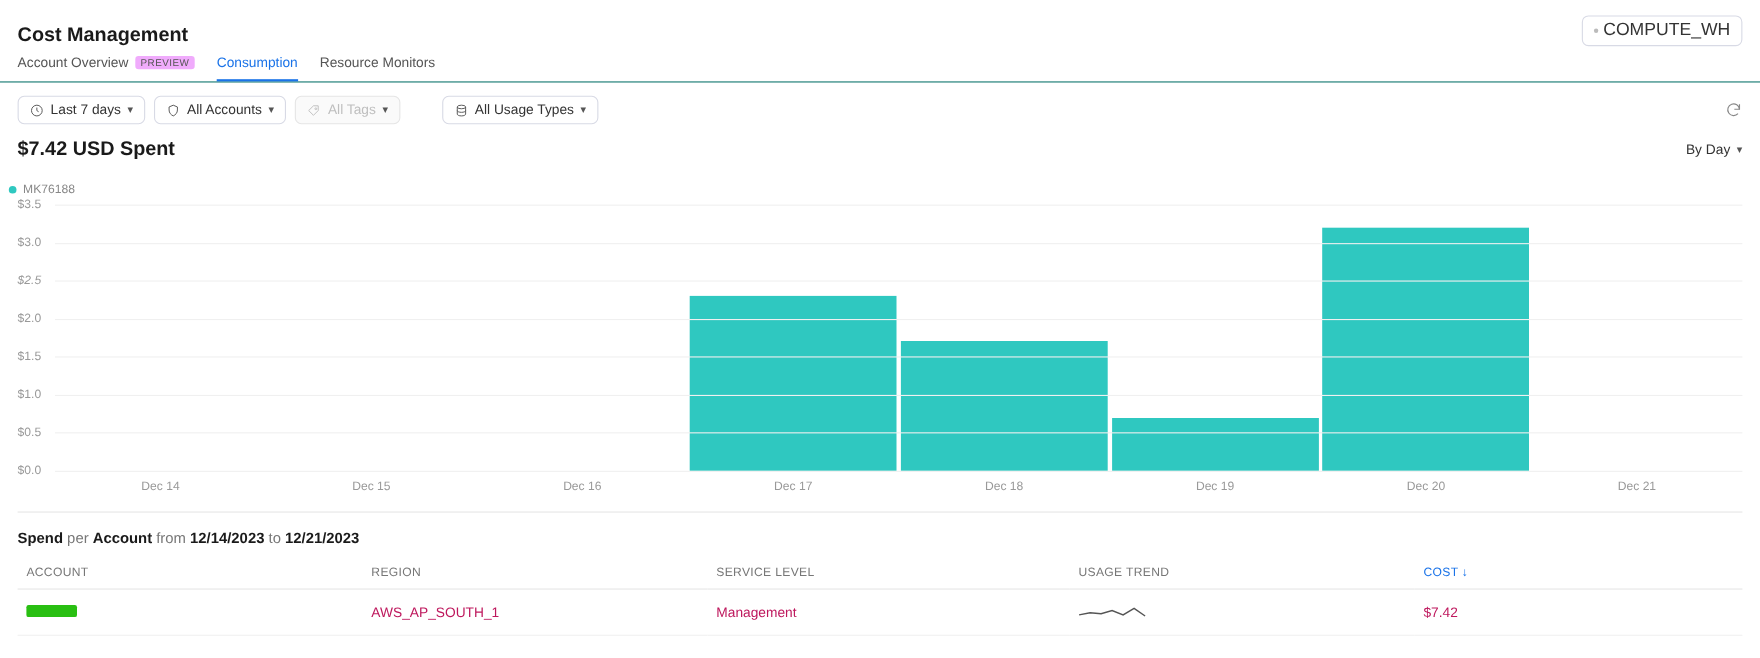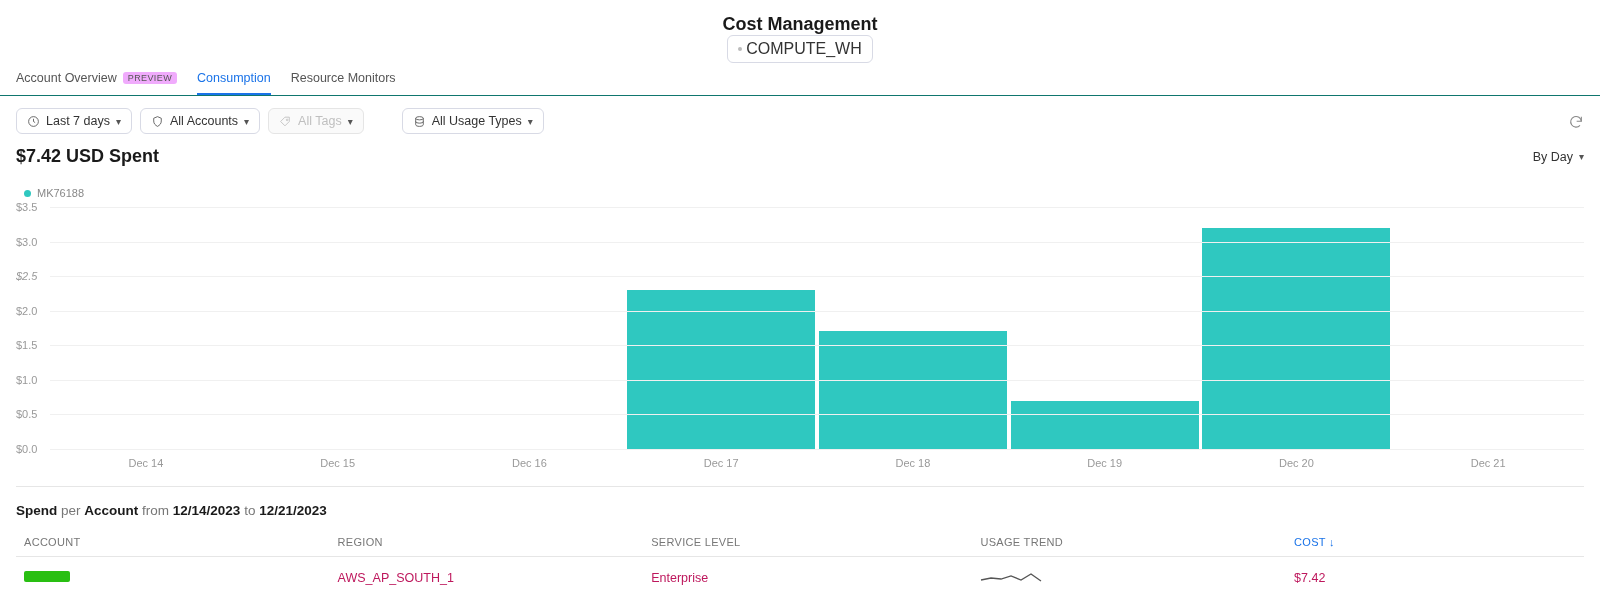--- a/index.html
+++ b/index.html
@@ -4,7 +4,7 @@
 <style>
   * { box-sizing: border-box; margin: 0; padding: 0; }
   body { font-family: -apple-system, BlinkMacSystemFont, "Segoe UI", Arial, sans-serif; background: #fff; color: #1a1a1a; width: 1600px; height: 598px; overflow: hidden; }
-  .header { display: flex; justify-content: space-between; align-items: center; padding: 14px 16px 4px 16px; flex-direction: column; }
+  .header { display: flex; justify-content: space-between; align-items: flex-end; padding: 14px 16px 4px 16px; }
   .page-title { font-size: 18px; font-weight: 600; color: #1a1a1a; }
   .wh-btn { border: 1px solid #d8dae5; border-radius: 6px; padding: 4px 10px; font-size: 16px; color: #333; background: #fff; display:flex; align-items:center; gap:4px;}
   .wh-dot { width:4px; height:4px; border-radius:50%; background:#bbb; display:inline-block; }

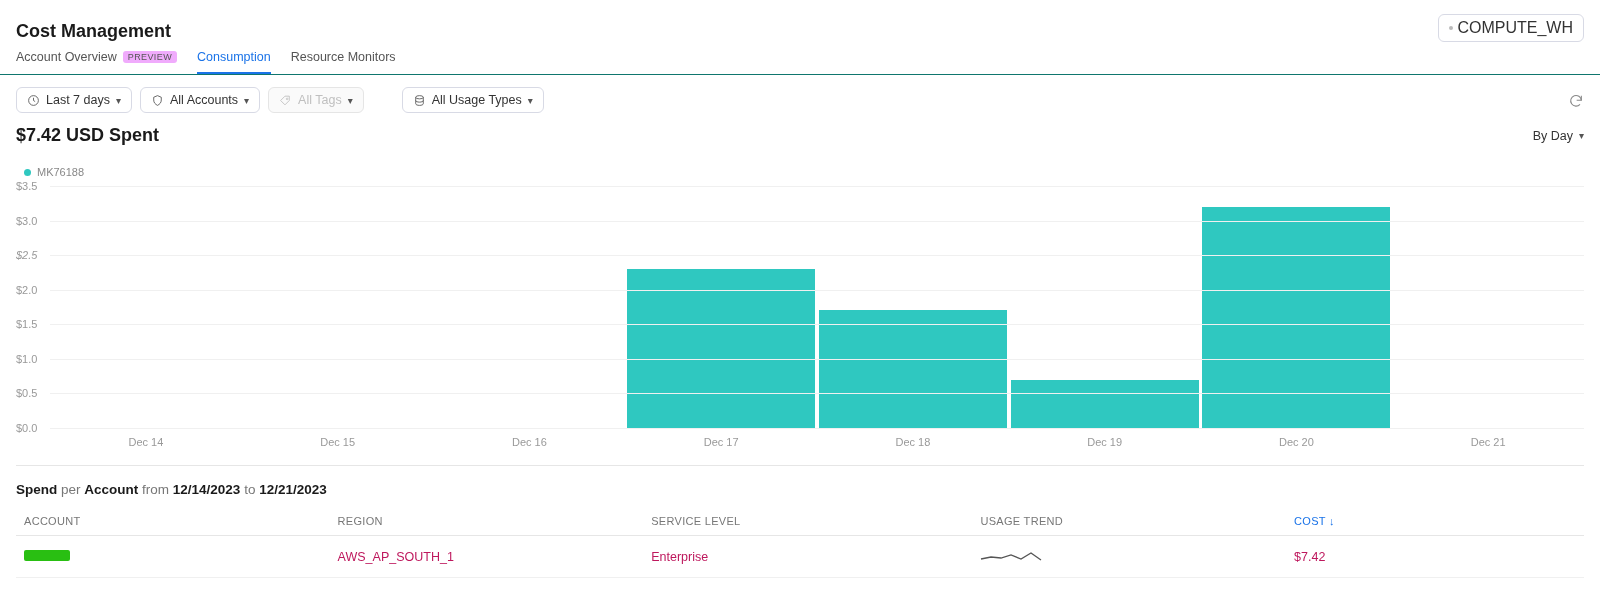--- a/index.html
+++ b/index.html
@@ -25,7 +25,7 @@
   .spent { font-size: 18px; font-weight: 600; }
   .byday { display:flex; align-items:center; gap:6px; font-size:12.5px; color:#333; cursor:pointer;}
 
-  .legend { padding: 16px 16px 4px 24px; font-size: 11px; color:#888; display:flex; align-items:center; gap:6px;}
+  .legend { padding: 16px 16px 4px 8px; font-size: 11px; color:#888; display:flex; align-items:center; gap:6px;}
   .legend-dot { width:7px; height:7px; border-radius:50%; background:#2fc8c0; }
 
   .chart-wrap { position:relative; margin: 4px 16px 0 16px; height: 270px; }

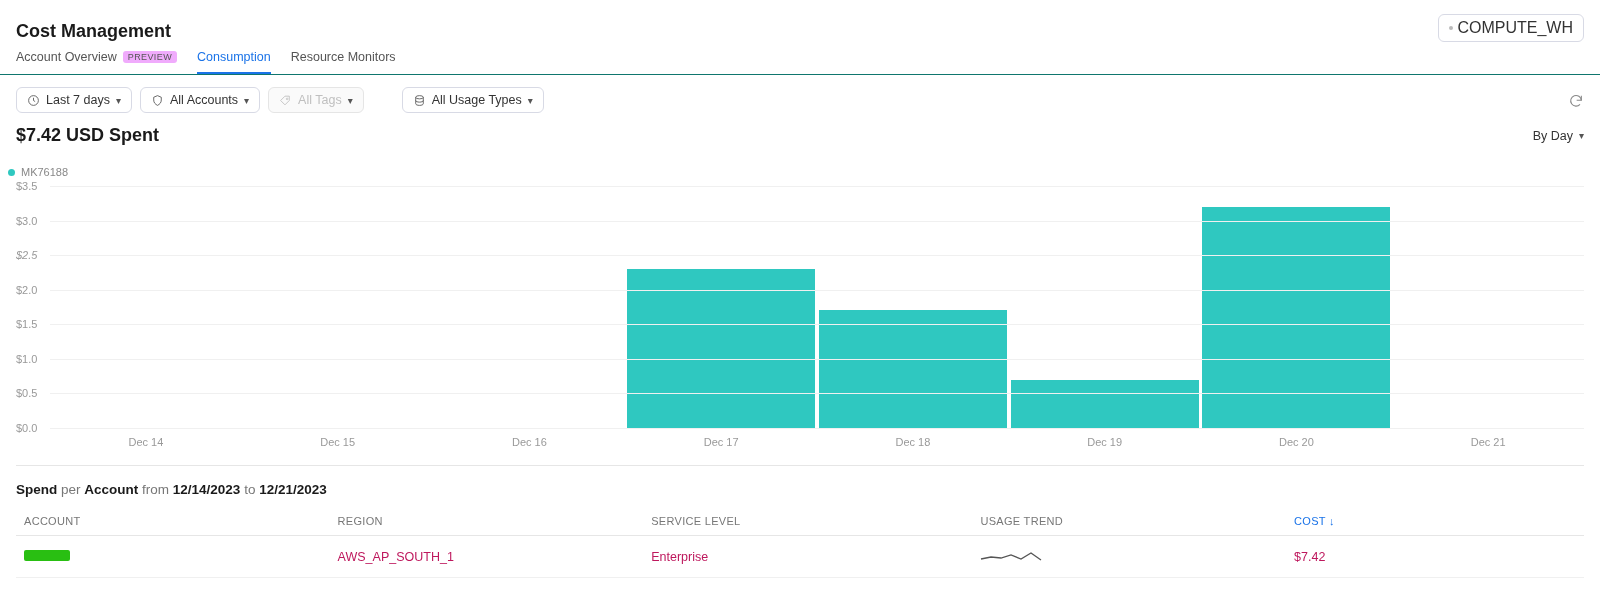--- a/index.html
+++ b/index.html
@@ -206,7 +206,7 @@
     <tr>
       <td><span class="acct-chip"></span></td>
       <td>AWS_AP_SOUTH_1</td>
-      <td>Enterprise</td>
+      <td>Management</td>
       <td>
         <svg class="sparkline" width="66" height="18" viewBox="0 0 66 18">
             <polyline points="1,13 11,11 21,12 31,9 41,13 51,7 61,14" fill="none" stroke="#555" stroke-width="1.3"></polyline>

